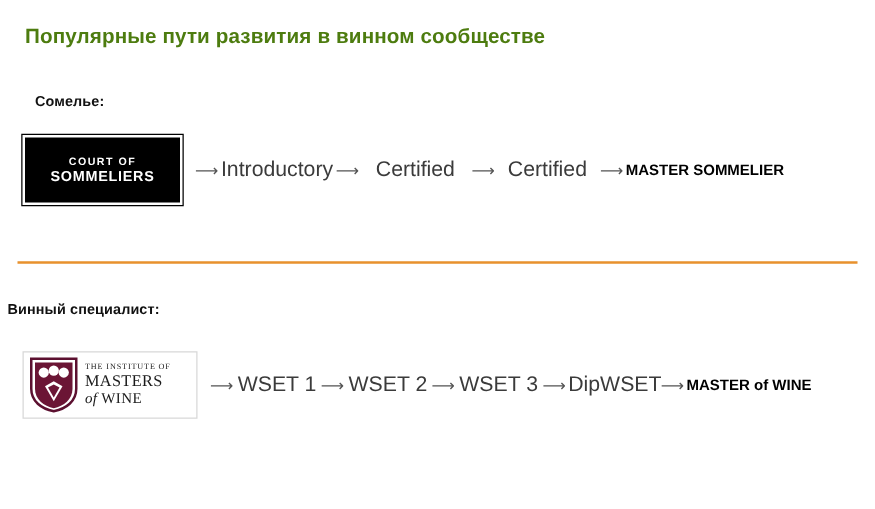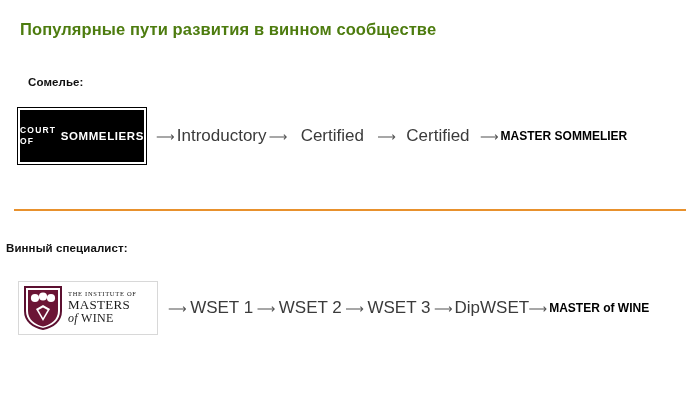--- a/index.html
+++ b/index.html
@@ -87,7 +87,7 @@
     box-shadow: 0 0 0 1px #000000;
     color: #ffffff;
     display: flex;
-    flex-direction: row;
+    flex-direction: column;
     align-items: center;
     justify-content: center;
     box-sizing: border-box;

